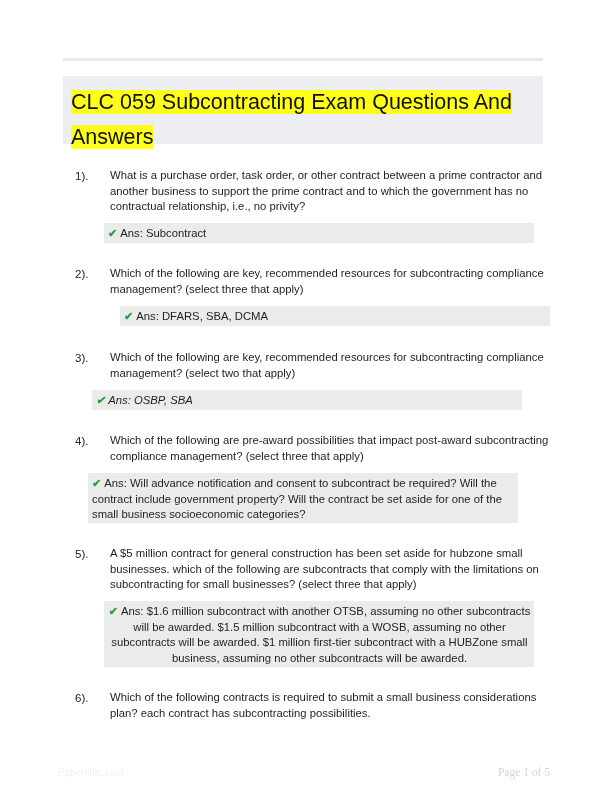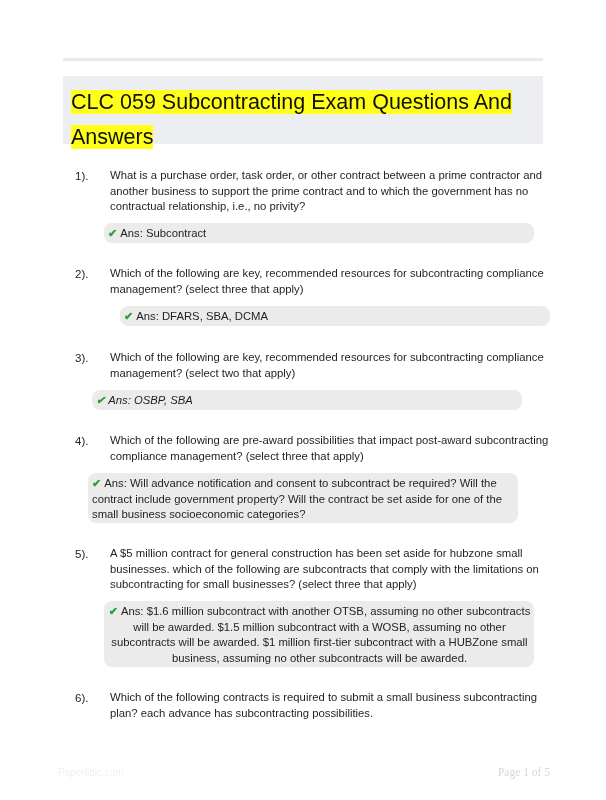--- a/index.html
+++ b/index.html
@@ -80,7 +80,6 @@
       color: #1f1f1f;
       padding: 3px 3px 3px 4px;
       box-sizing: border-box;
-      border-radius: 8px;
     }
     .check {
       display: inline-block;

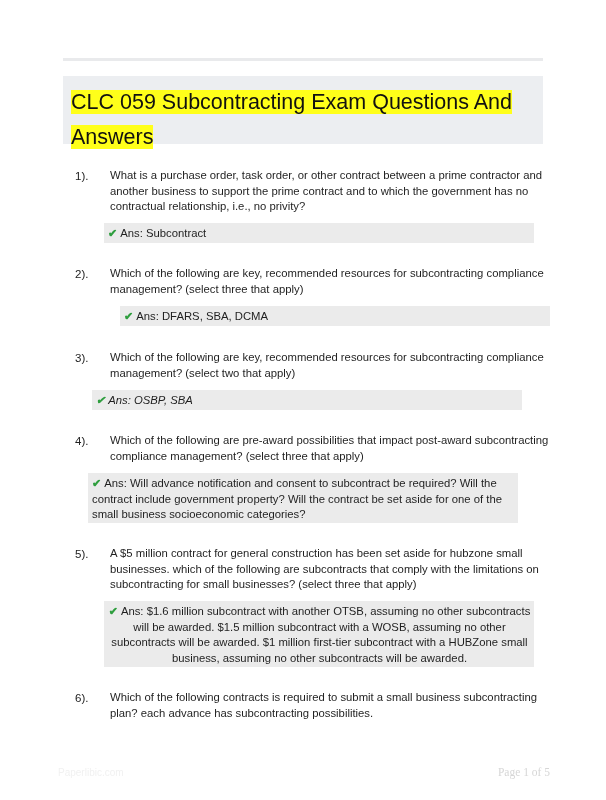--- a/index.html
+++ b/index.html
@@ -156,7 +156,7 @@
 
 <div class="question" style="top:690px;">
   <span class="q-num">6).</span>
-  <div class="q-text">Which of the following contracts is required to submit a small business subcontracting plan? each advance has subcontracting possibilities.</div>
+  <div class="q-text">Which of the following contracts is required to submit a small business considerations plan? each contract has subcontracting possibilities.</div>
 </div>
 
 <div class="footer-left">Paperlibic.com</div>

